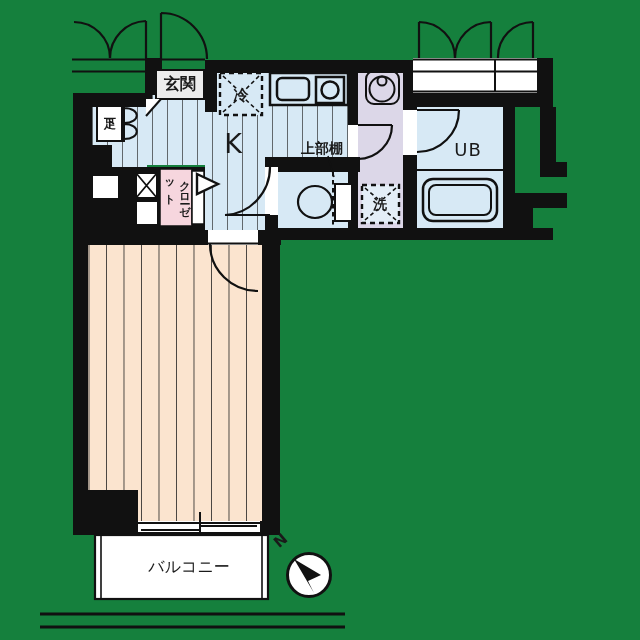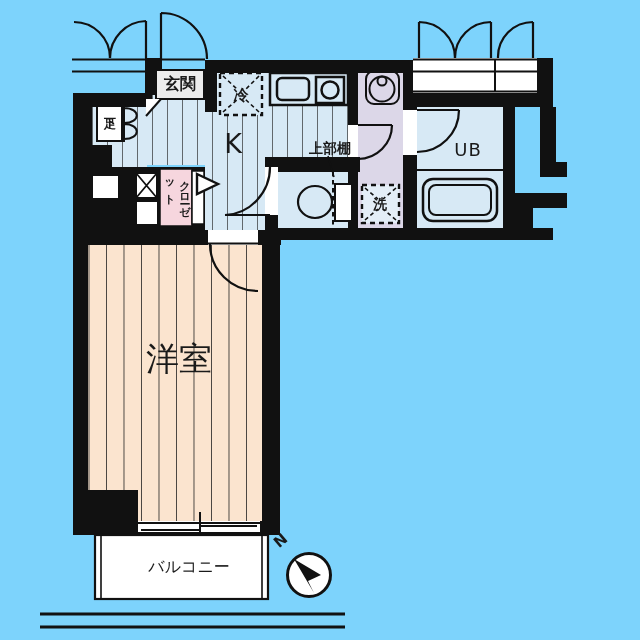--- a/index.html
+++ b/index.html
@@ -3,7 +3,7 @@
 <meta charset="utf-8">
 <style>
   html,body{margin:0;padding:0;background:#ffffff;}
-  #stage{position:relative;width:640px;height:640px;background:#7dd3fc;overflow:hidden;
+  #stage{position:relative;width:640px;height:640px;background:#15803d;overflow:hidden;
          font-family:"DejaVu Sans",sans-serif;color:#1a1a1a;}
   #plan-svg{position:absolute;left:0;top:0;}
   .lbl{position:absolute;transform:translate(-50%,-50%);white-space:nowrap;

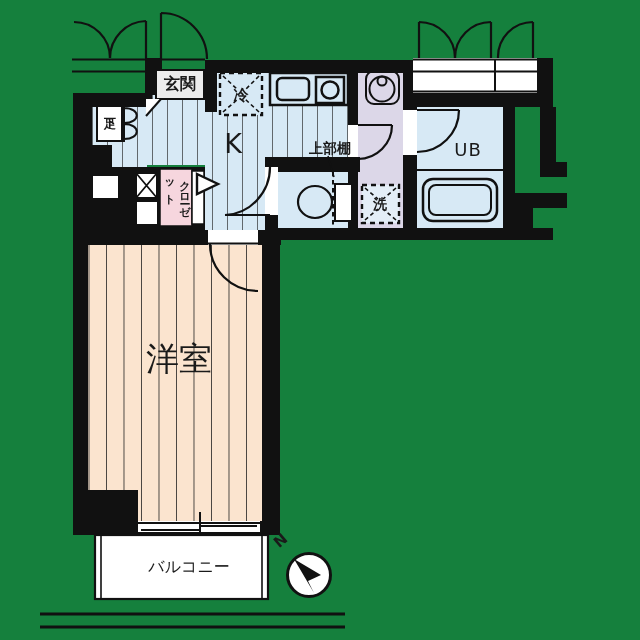--- a/index.html
+++ b/index.html
@@ -14,7 +14,7 @@
   .shoe{left:102px;top:108px;font-size:12px;line-height:15px;letter-spacing:1px;}
   .fridge{left:241px;top:95px;font-size:15px;}
   .kitchen{left:233px;top:143px;font-size:27px;font-weight:400;}
-  .shelf{left:322px;top:148px;font-size:14px;margin-left:8px;}
+  .shelf{left:322px;top:148px;font-size:14px;}
   .washer{left:380px;top:204px;font-size:14px;}
   .ub{left:468px;top:150px;font-size:18px;letter-spacing:1px;font-weight:400;}
   .closet{left:162px;top:173px;height:50px;font-size:11px;line-height:15px;}

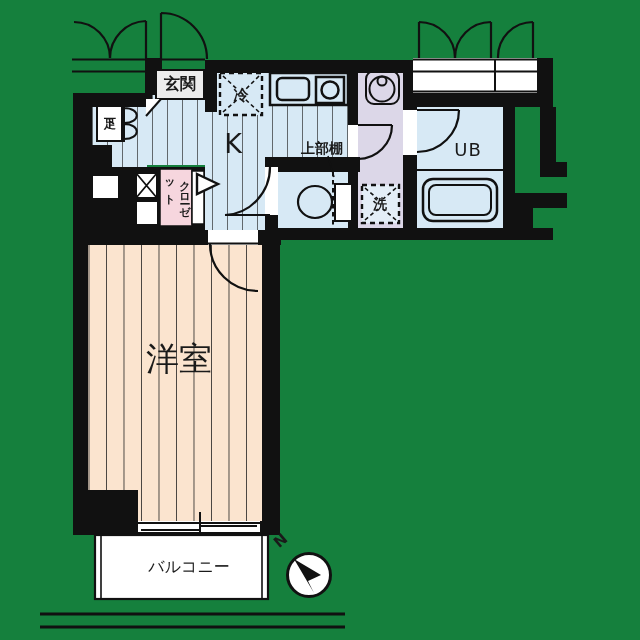--- a/index.html
+++ b/index.html
@@ -214,7 +214,6 @@
 <div class="lbl washer">洗</div>
 <div class="lbl ub">UB</div>
 <div class="lbl-v closet">クローゼット</div>
-<div class="lbl room-name">洋室</div>
 <div class="lbl balcony">バルコニー</div>
 <div class="lbl north">N</div>
 

